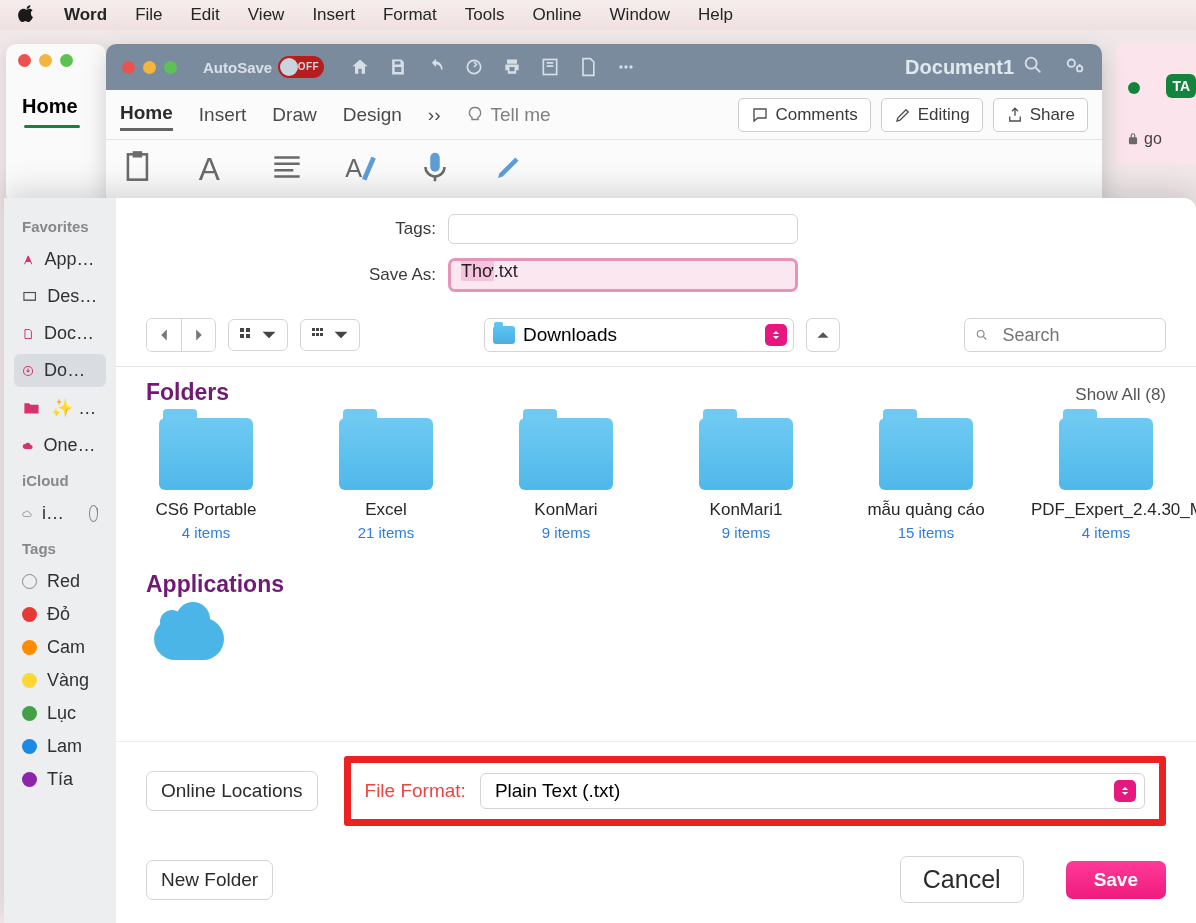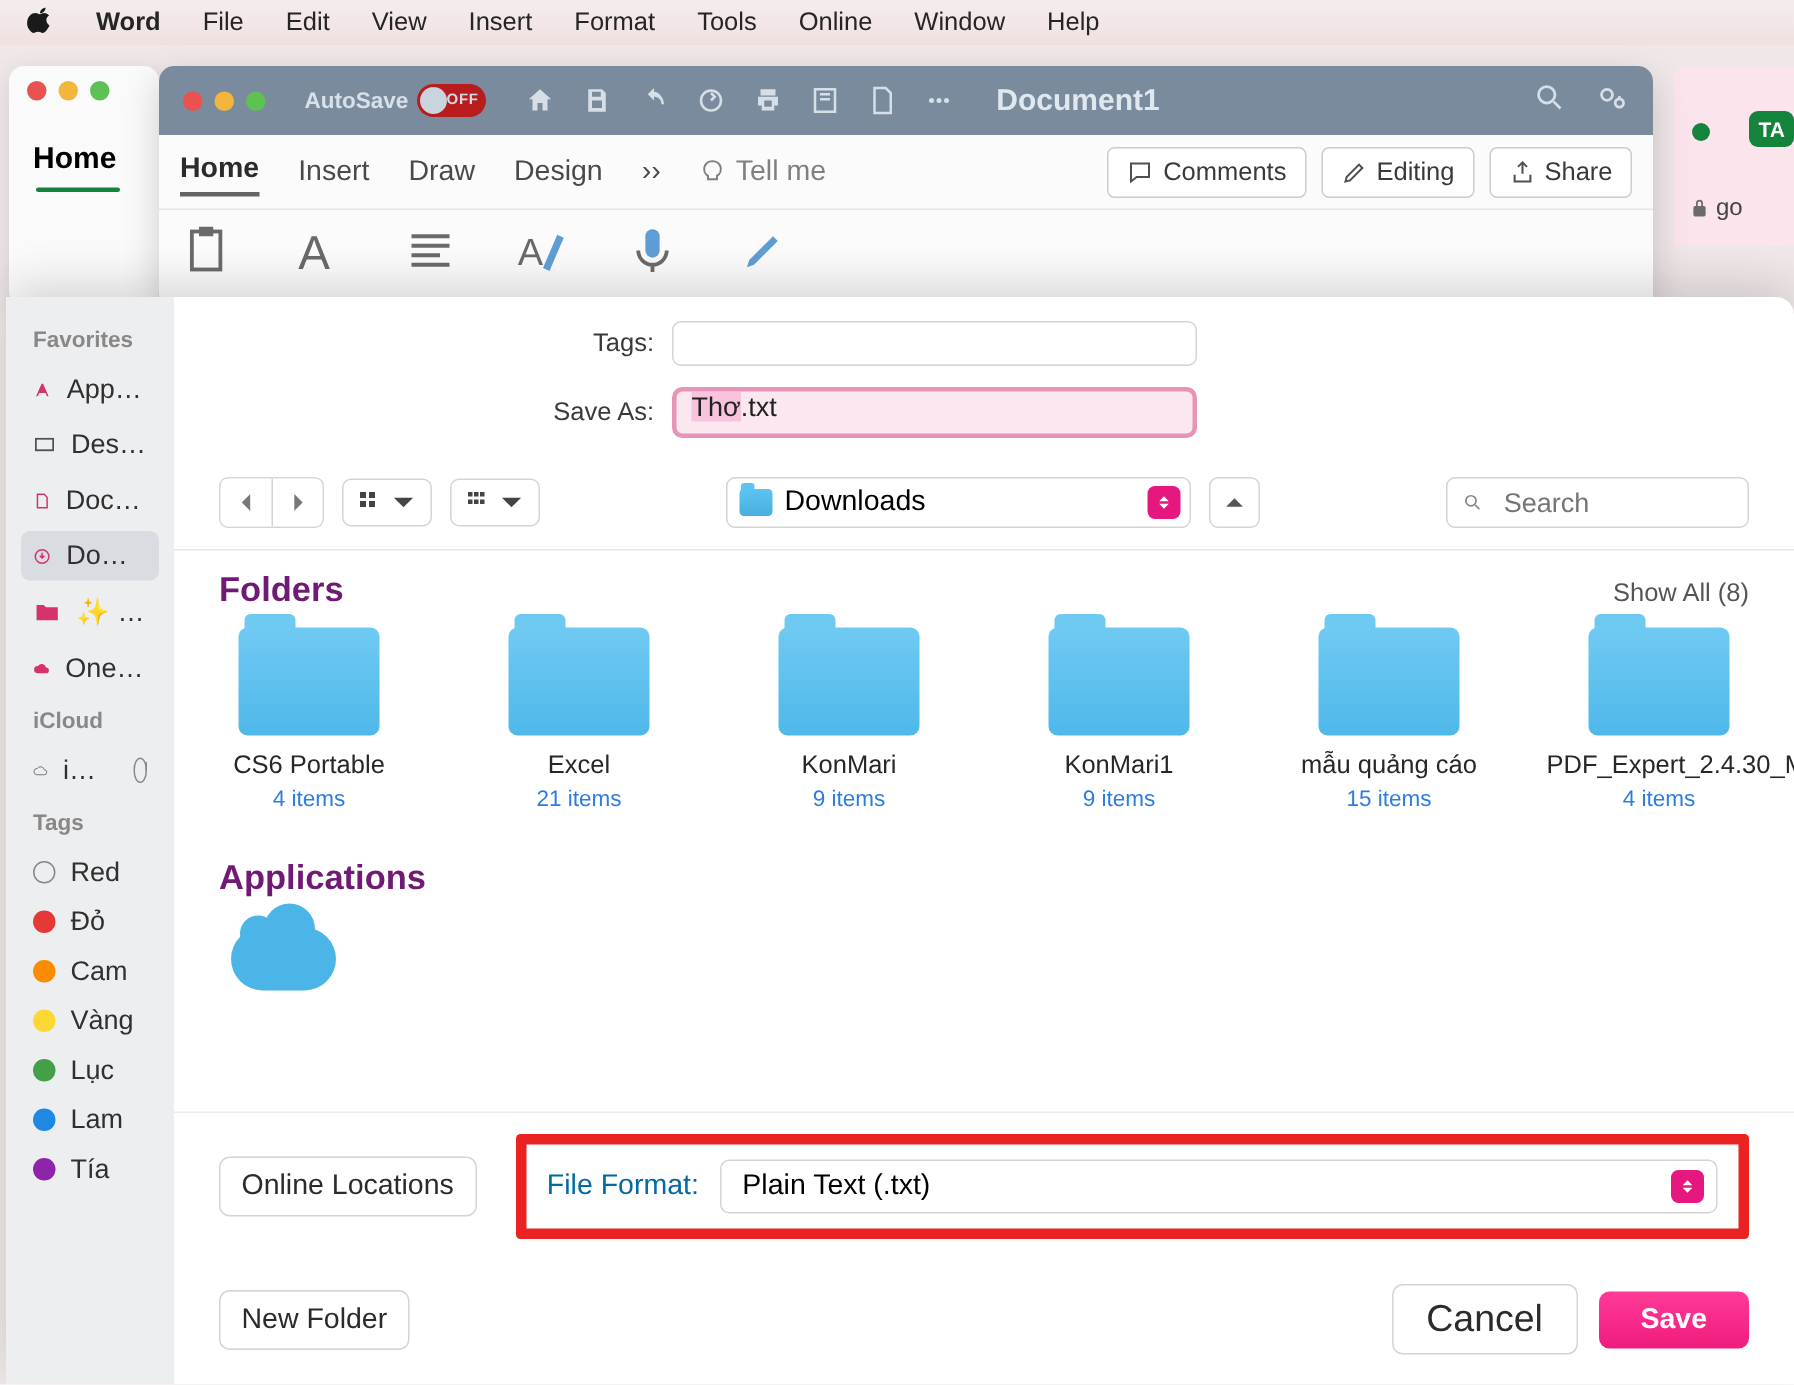--- a/index.html
+++ b/index.html
@@ -29,7 +29,7 @@
 .titlebar-icons { display: flex; gap: 18px; margin-left: 18px; align-items:center; }
 .titlebar-icons span { display:inline-flex; }
 .titlebar-icons svg { width: 20px; height: 20px; fill: #d6dfe8; }
-.doctitle { flex:1; text-align: left; font-size: 20px; font-weight: 700; color: #e0e8ef; padding-left: 20px; }
+.doctitle { flex:1; text-align: right; font-size: 20px; font-weight: 700; color: #e0e8ef; padding-left: 20px; }
 .tb-right { display:flex; gap: 20px; align-items:center; }
 .tb-right svg { width:22px; height:22px; fill:#d6dfe8; }
 

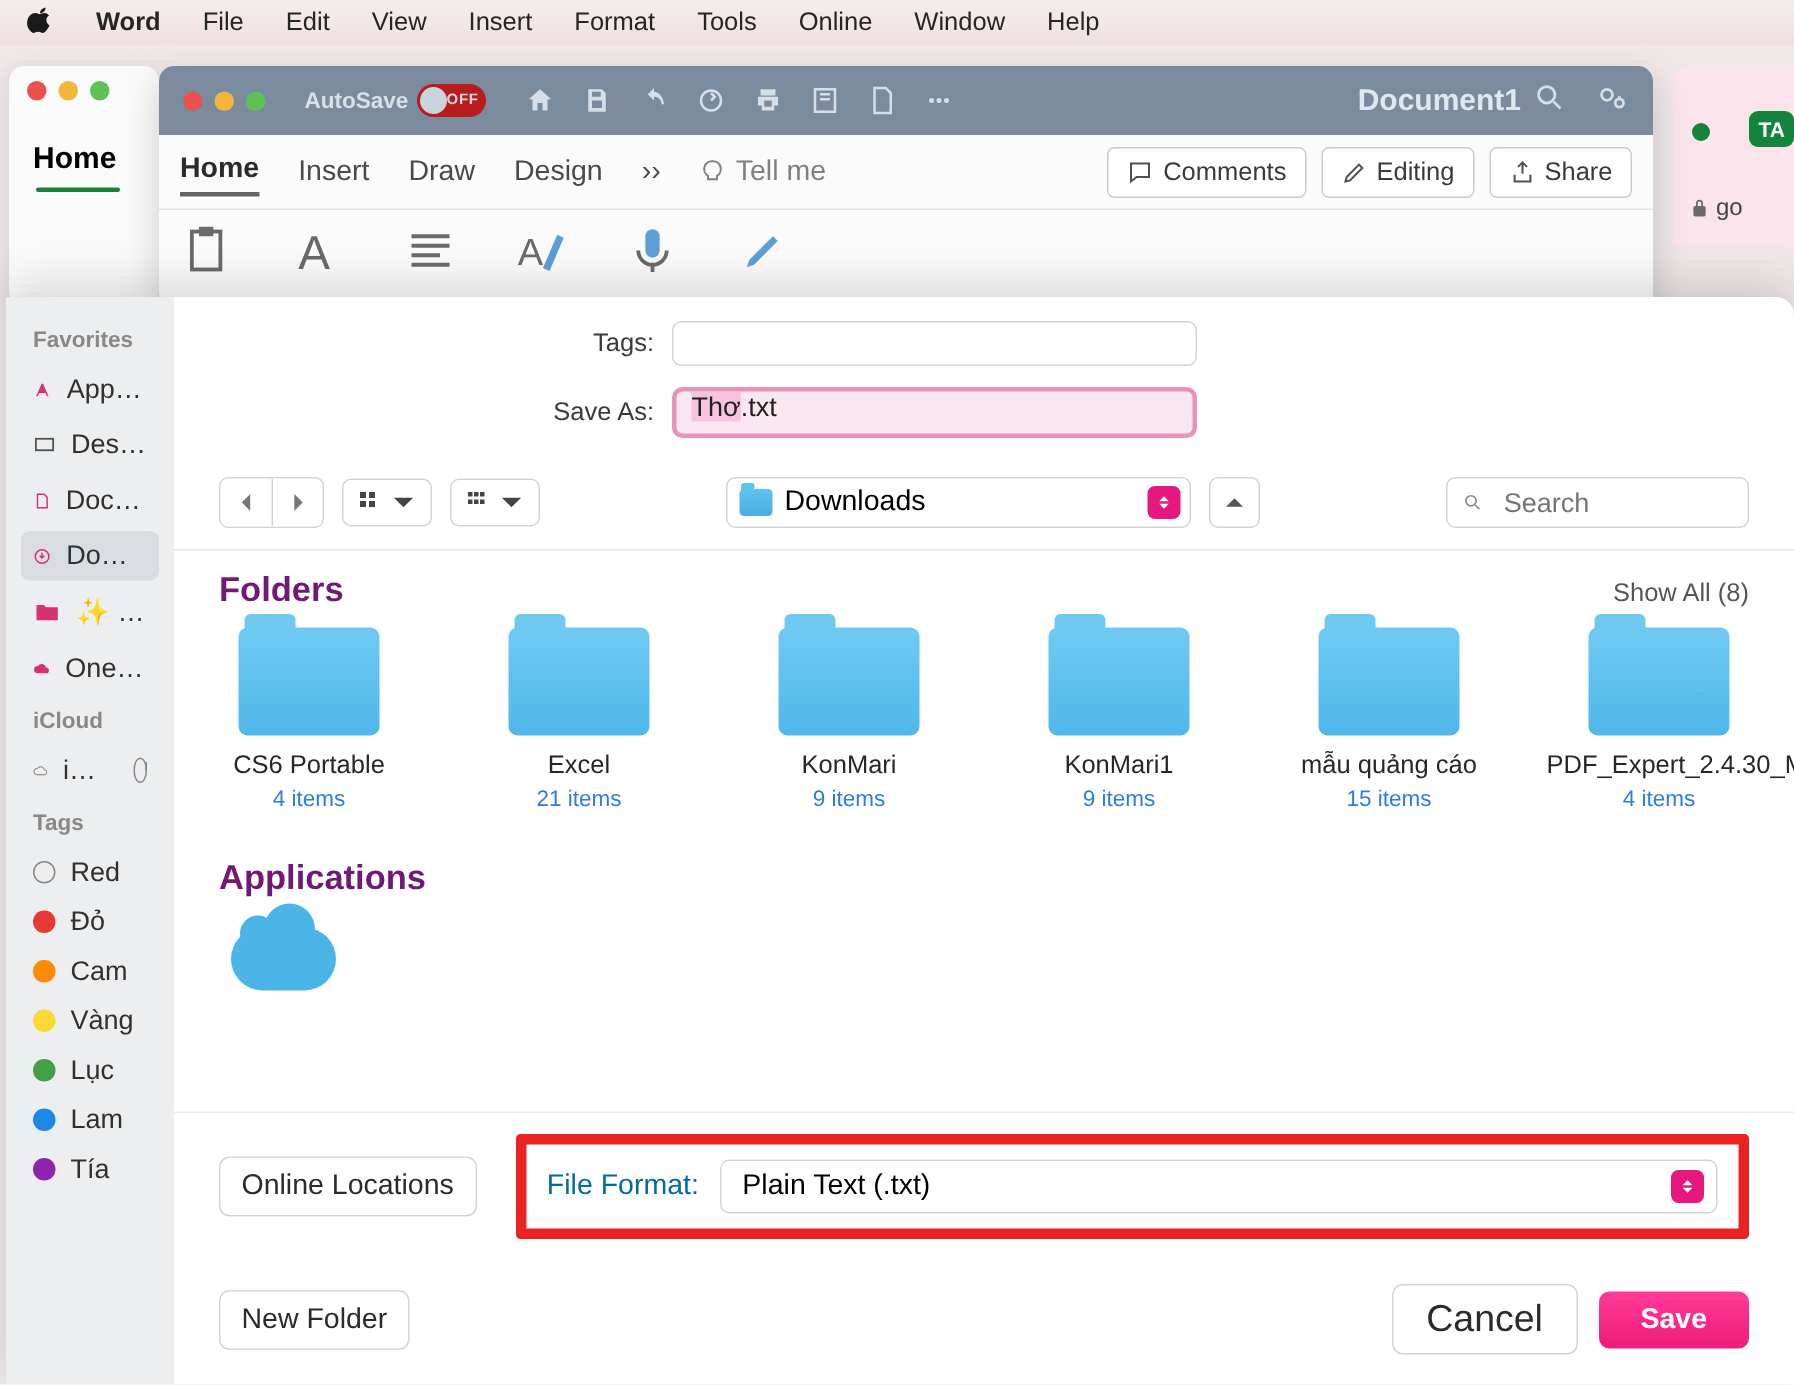--- a/index.html
+++ b/index.html
@@ -116,7 +116,7 @@
 .format-bar { padding:14px 30px; border-top:1px solid #ececec; display:flex; align-items:center; gap:26px; position:relative; }
 .online-btn { border:1px solid #d4d4d4; background:#fff; border-radius:7px; padding:8px 14px; font-size:19px; color:#2b2b2b; }
 .format-highlight { border:7px solid #eb2222; border-radius:3px; padding:10px 14px; display:flex; align-items:center; gap:14px; flex:1; }
-.format-label { font-size:19px; color:#0369a1; }
+.format-label { font-size:19px; color:#ef4444; }
 .format-select { flex:1; border:1px solid #d4d4d4; border-radius:6px; height:36px; display:flex; align-items:center; padding:0 8px 0 14px; font-size:19px; gap:8px; }
 .format-select .arrows { margin-left:auto; width:22px; height:22px; background:#e6177e; border-radius:5px; display:flex; flex-direction:column; align-items:center; justify-content:center; }
 .format-select .arrows svg { width:8px; height:5px; fill:#fff; }

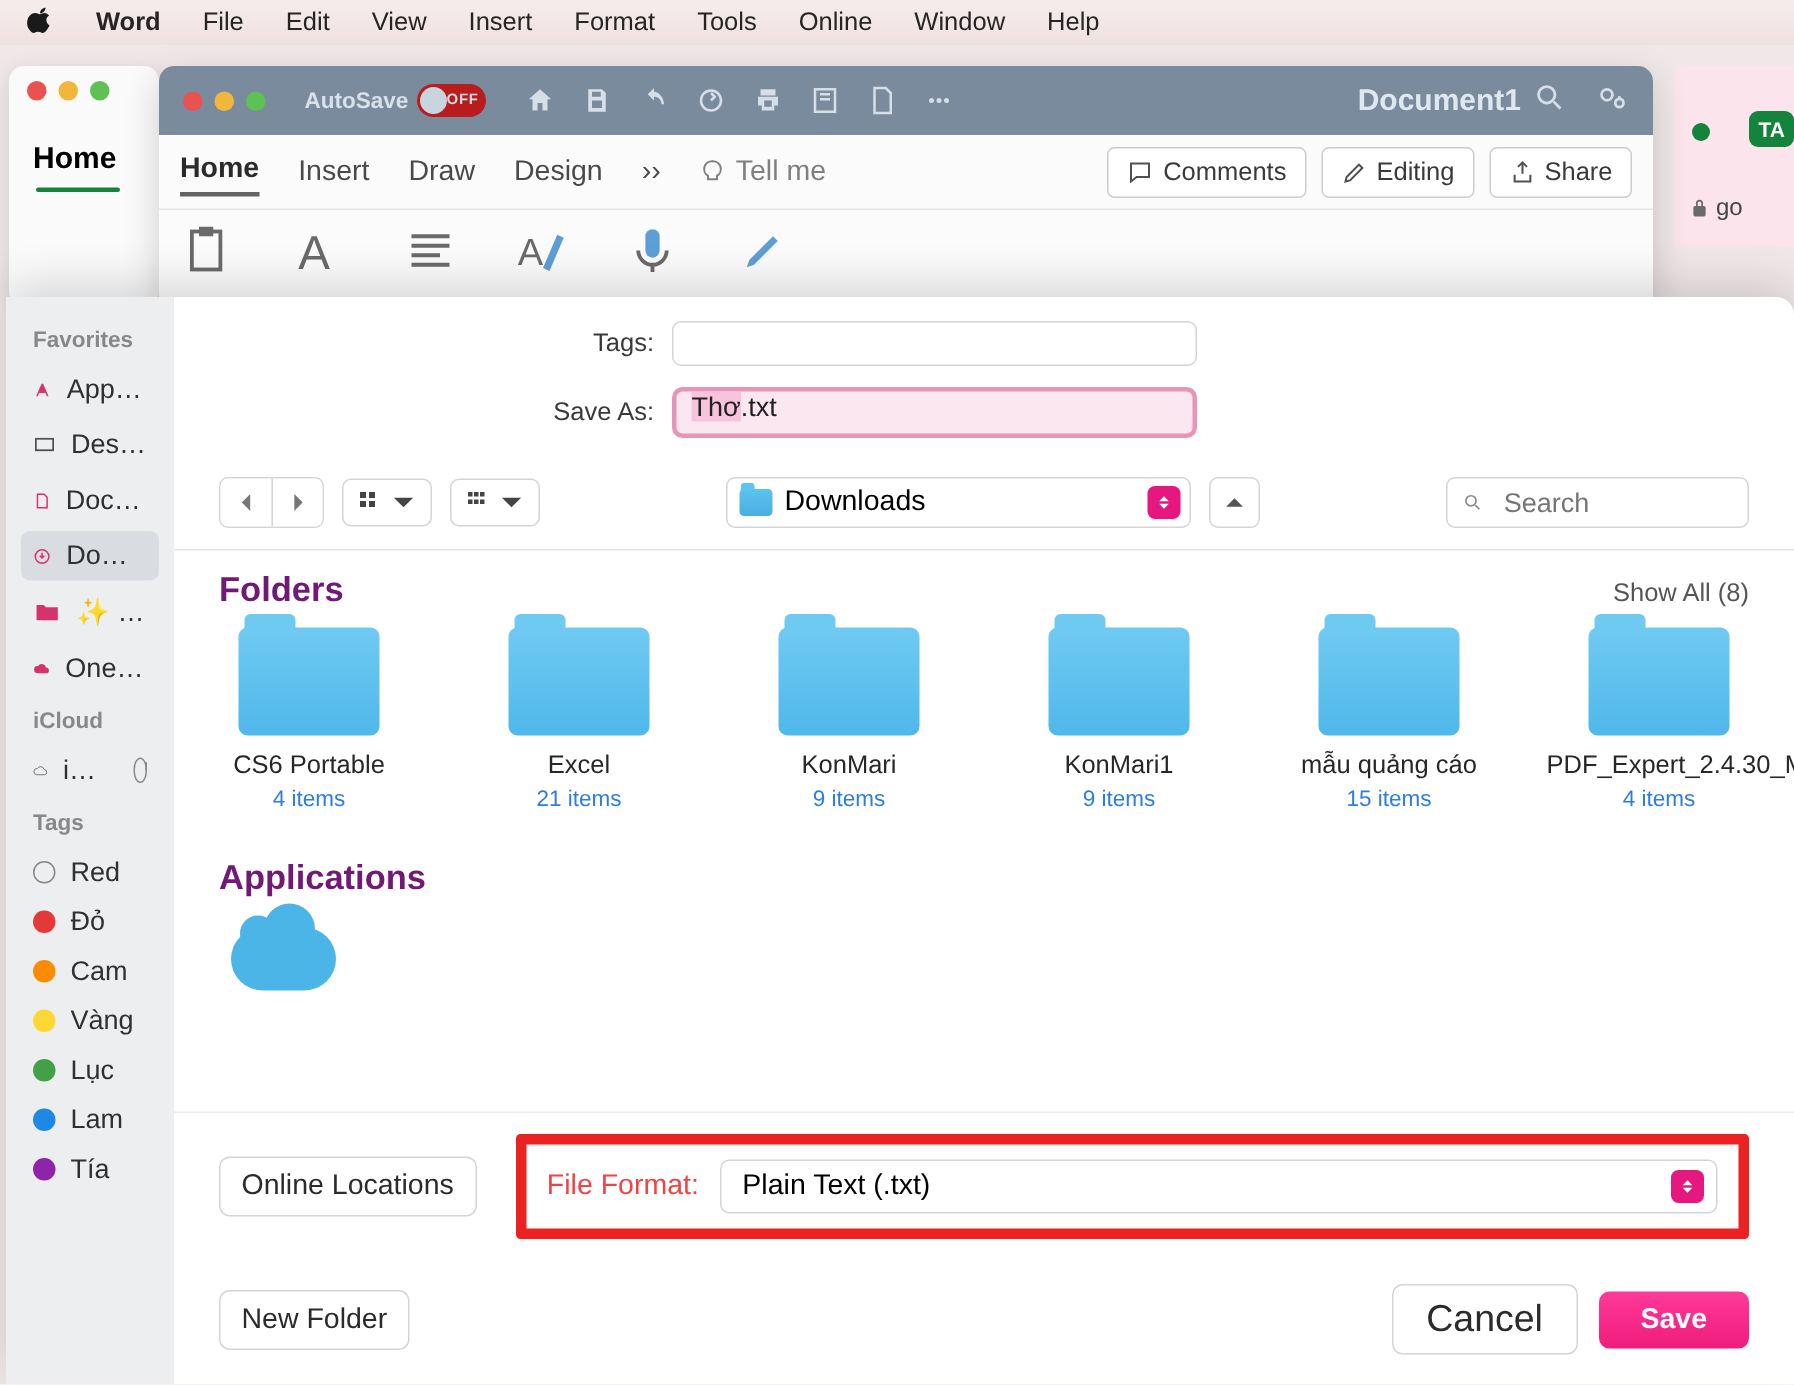--- a/index.html
+++ b/index.html
@@ -125,7 +125,7 @@
 .newfolder-btn { border:1px solid #d4d4d4; background:#fff; border-radius:7px; padding:8px 14px; font-size:19px; color:#2b2b2b; }
 .bottom-bar .spacer { flex:1; }
 .cancel-btn { border:1px solid #d4d4d4; background:#fff; border-radius:7px; padding:8px 22px; font-size:25px; color:#2b2b2b; margin-right:14px; }
-.save-btn { border:none; background:linear-gradient(#ff3a98,#ef1b7d); color:#fff; border-radius:7px; padding:8px 28px; font-size:19px; font-weight:600; }
+.save-btn { border:none; background:linear-gradient(#ff3a98,#ef1b7d); color:#fff; border-radius:7px; padding:8px 28px; font-size:19px; font-weight:600;margin-left:28px; }
 </style>
 </head>
 <body>

